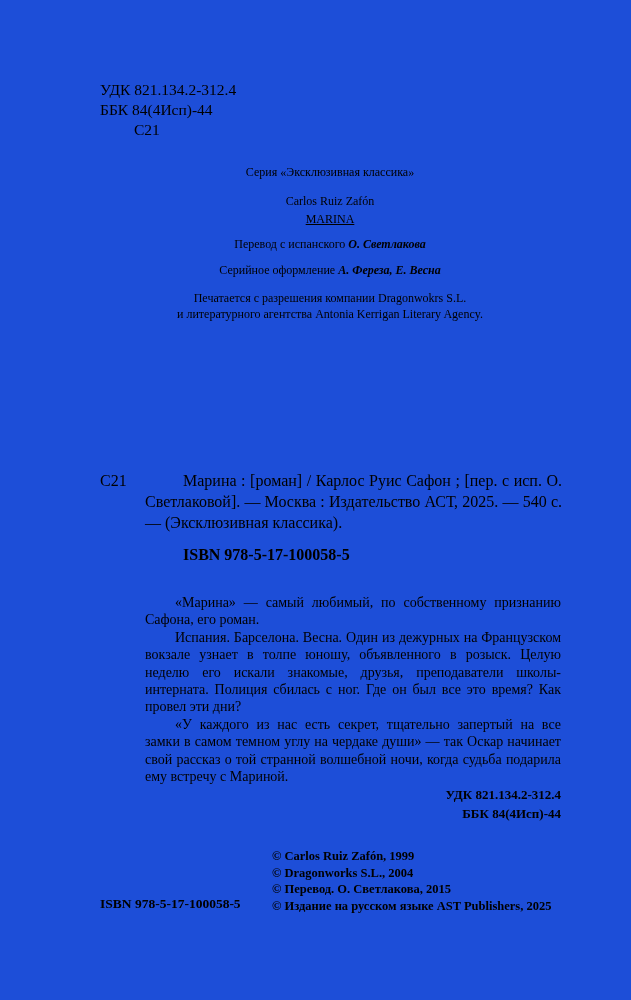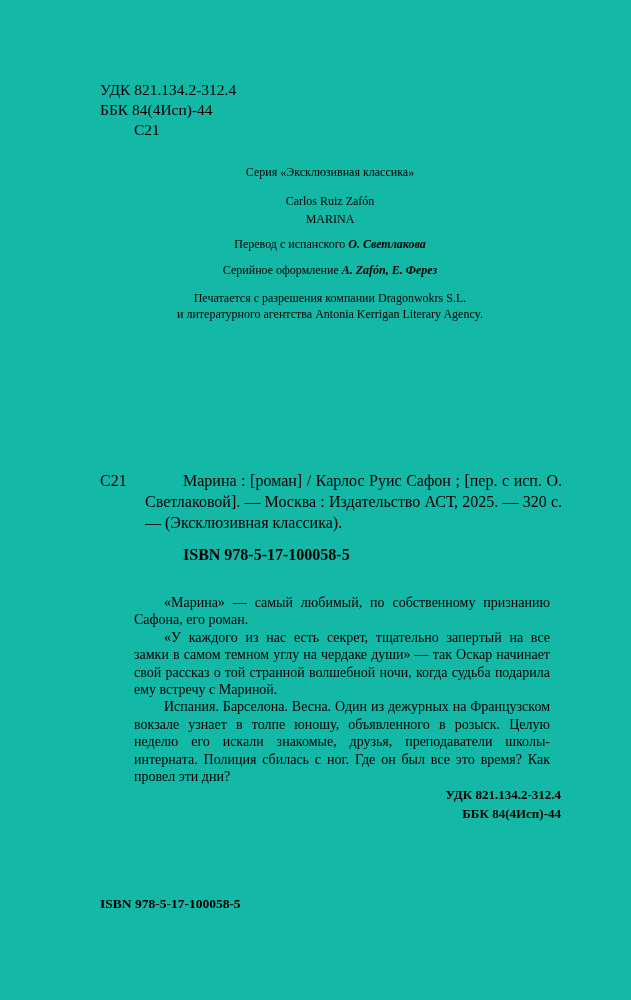--- a/index.html
+++ b/index.html
@@ -8,7 +8,7 @@
     position: relative;
     width: 631px;
     height: 1000px;
-    background: #14b8a6;
+    background: #1d4ed8;
     color: #000000;
     font-family: "Liberation Serif", serif;
     overflow: hidden;

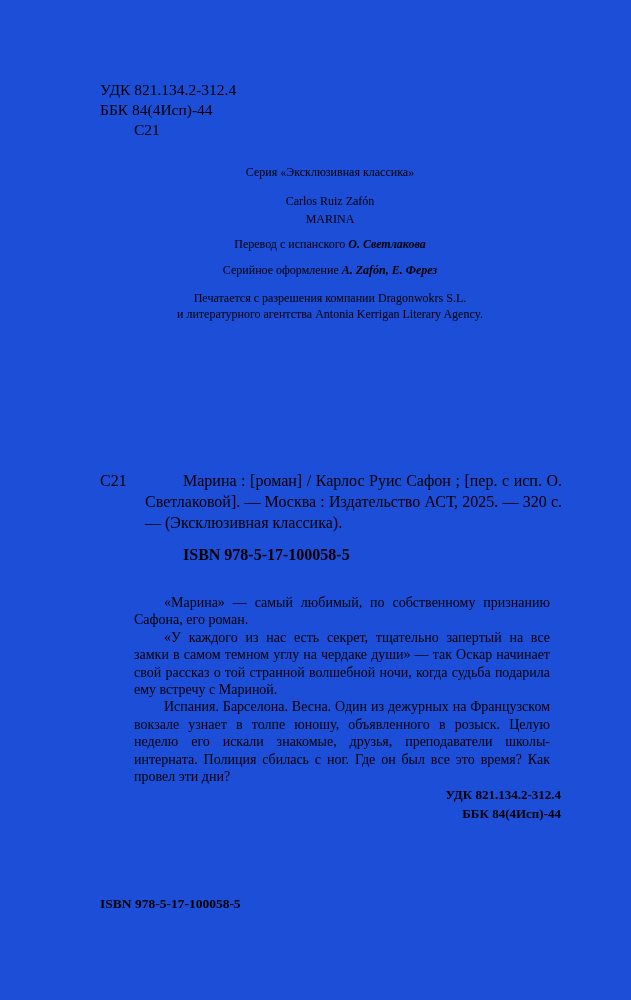--- a/index.html
+++ b/index.html
@@ -34,7 +34,7 @@
   }
   .header-block .series      { margin-bottom: 14px; }
   .header-block .author-lat  { margin-bottom: 3px; }
-  .header-block .title-lat   { margin-bottom: 10px; }
+  .header-block .title-lat   { margin-bottom: 10px; text-decoration: underline; }
   .header-block .transl      { margin-bottom: 11px; }
   .header-block .design      { margin-bottom: 13px; }
   .header-block .perm1       { margin-bottom: 1px; }

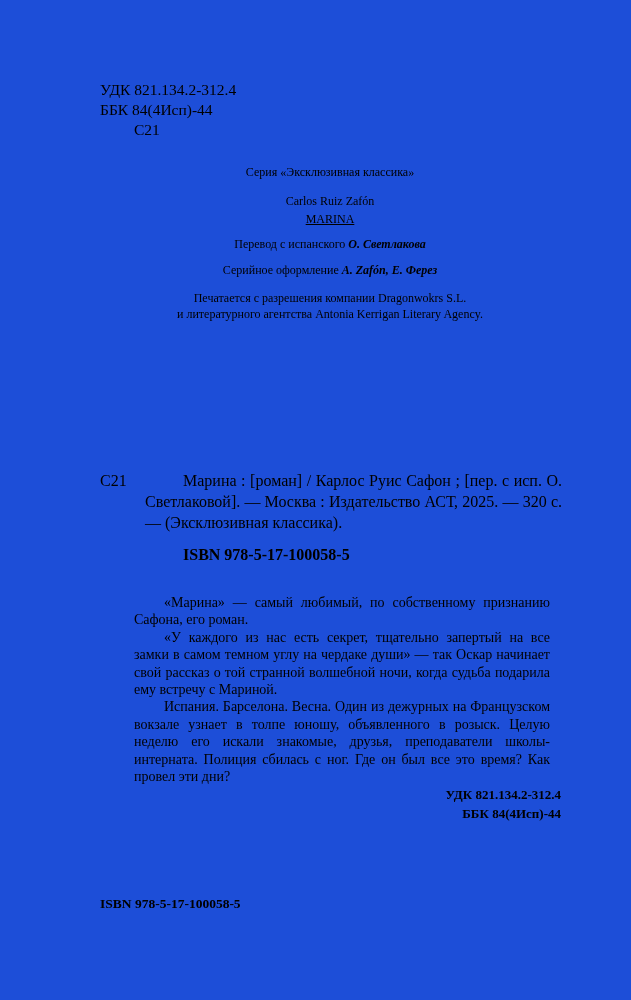--- a/index.html
+++ b/index.html
@@ -128,7 +128,7 @@
     <p class="author-lat">Carlos Ruiz Zafón</p>
     <p class="title-lat">MARINA</p>
     <p class="transl"><span>Перевод  с испанского </span><span class="name-ital">О. Светлакова</span></p>
-    <p class="design"><span>Серийное оформление </span><span class="name-ital">А. Zafón, Е. Ферез</span></p>
+    <p class="design"><span>Серийное оформление </span><span class="name-ital">А. Фереза, Е. Весна</span></p>
     <p class="perm1">Печатается  с разрешения компании Dragonwokrs S.L.</p>
     <p class="perm2">и литературного агентства Antonia Kerrigan Literary Agency.</p>
   </div>

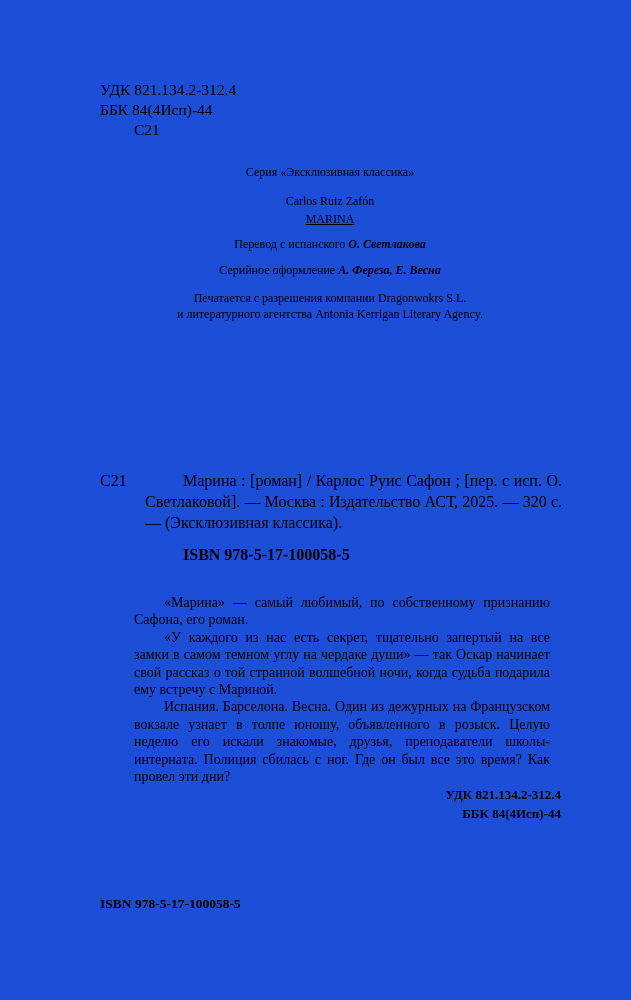--- a/index.html
+++ b/index.html
@@ -136,7 +136,7 @@
   <div class="catalog">
     <div class="catalog-row">
       <span class="code">С21</span>
-      <div class="entry">Марина : [роман] / Карлос Руис Сафон ; [пер. с исп. О. Светлаковой]. — Москва : Издательство АСТ, 2025. — 320 с. — (Эксклюзивная классика).</div>
+      <div class="entry">Марина : [роман] / Карлос Руис Сафон ; [пер. с исп. О. Светлаковой]. — Москва : Издательство АСТ, 2025. — 540 с. — (Эксклюзивная классика).</div>
     </div>
     <div class="isbn">ISBN 978-5-17-100058-5</div>
   </div>

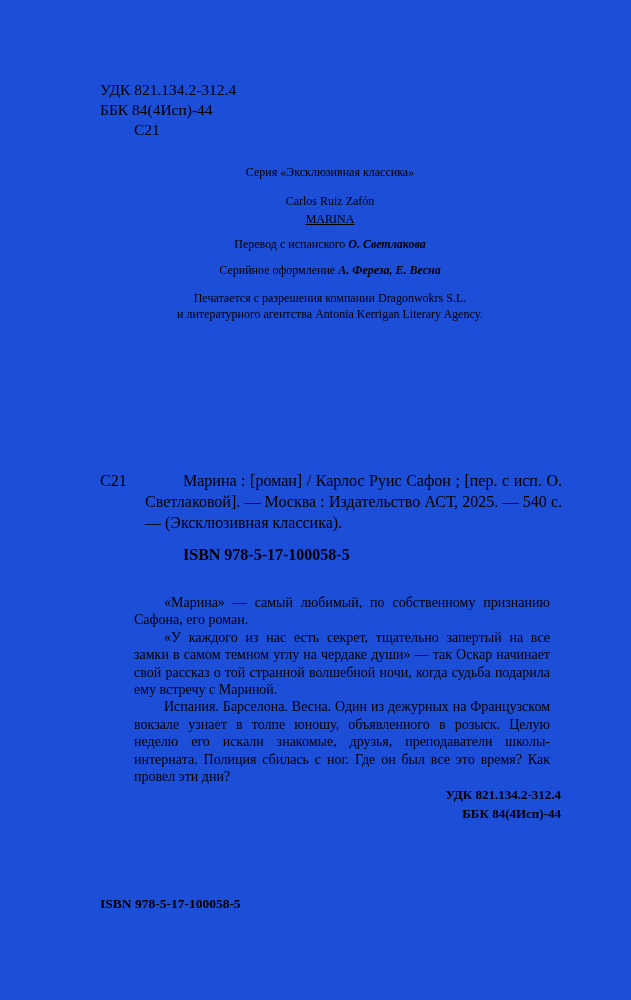--- a/index.html
+++ b/index.html
@@ -74,7 +74,7 @@
   
   .annotation {
     position: absolute;
-    left: 134px;
+    left: 145px;
     top: 594px;
     width: 416px;
     font-size: 14px;

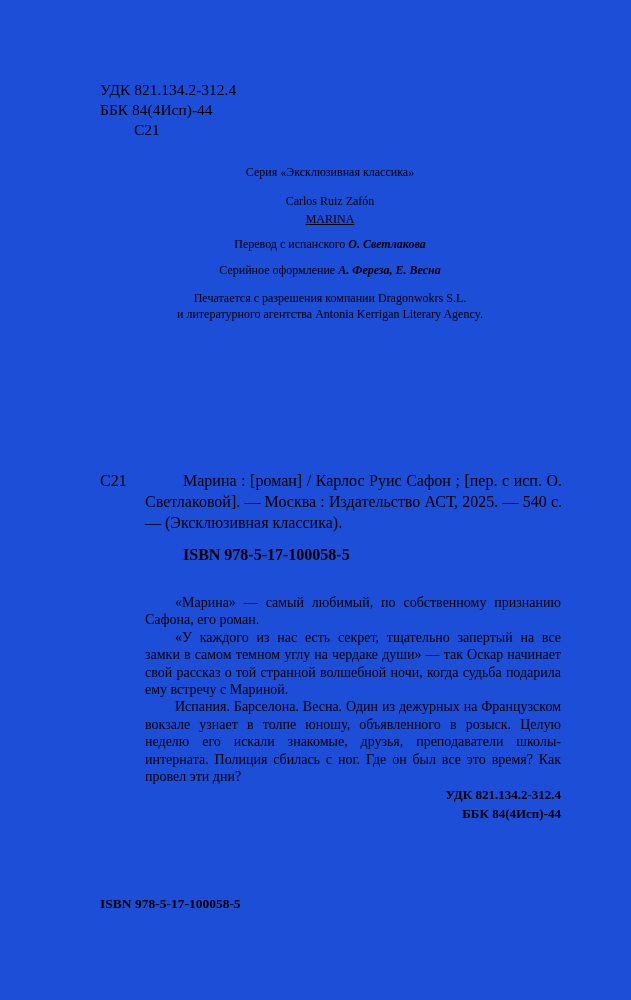--- a/index.html
+++ b/index.html
@@ -143,8 +143,8 @@
 
   <div class="annotation">
     <p>«Марина» — самый любимый, по собственному признанию Сафона, его роман.</p>
+    <p>Испания. Барселона. Весна. Один из дежурных на Французском вокзале узнает в толпе юношу, объявленного в розыск. Целую неделю его искали знакомые, друзья, преподаватели школы-интерната. Полиция сбилась с ног. Где он был все это время? Как провел эти дни?</p>
     <p>«У каждого из нас есть секрет, тщательно запертый на все замки в самом темном углу на чердаке души» — так Оскар начинает свой рассказ о той странной волшебной ночи, когда судьба подарила ему встречу с Мариной.</p>
-    <p>Испания. Барселона. Весна. Один из дежурных на Французском вокзале узнает в толпе юношу, объявленного в розыск. Целую неделю его искали знакомые, друзья, преподаватели школы-интерната. Полиция сбилась с ног. Где он был все это время? Как провел эти дни?</p>
   </div>
 
   <div class="bottom-codes">

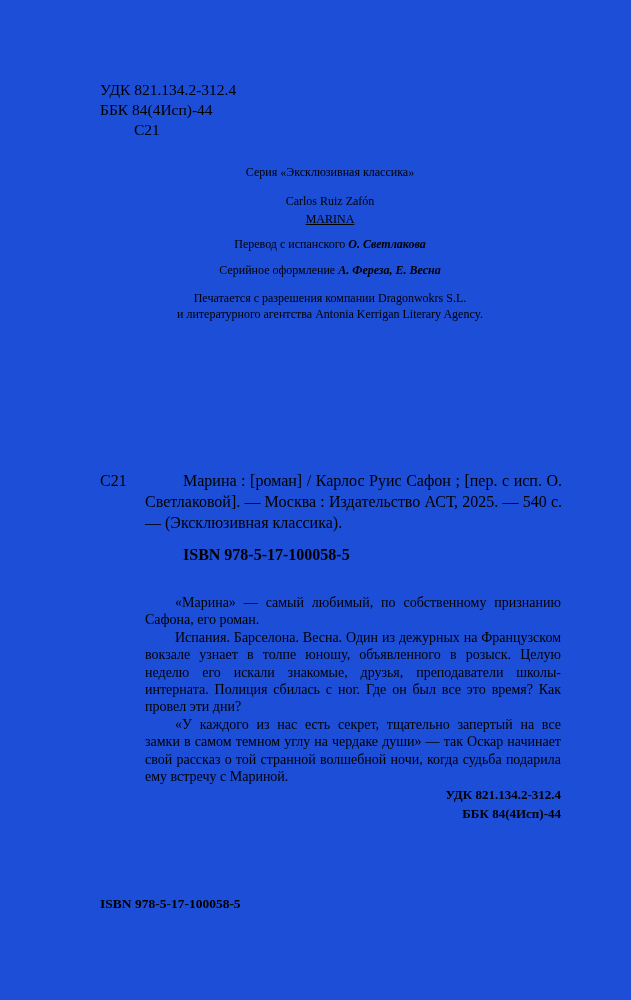--- a/index.html
+++ b/index.html
@@ -152,6 +152,12 @@
     <div>ББК 84(4Исп)-44</div>
   </div>
 
+  <div class="copyright-block">
+    <div>© Carlos Ruiz Zafón, 1999</div>
+    <div>© Dragonworks S.L., 2004</div>
+    <div>© Перевод. О. Светлакова, 2015</div>
+    <div>© Издание на русском языке AST Publishers, 2025</div>
+  </div>
 
   <div class="isbn-bottom">ISBN 978-5-17-100058-5</div>
 

